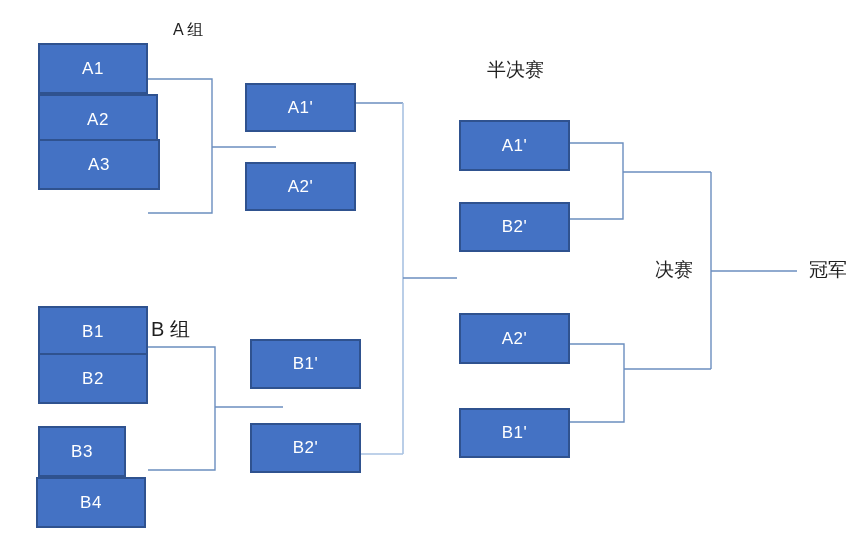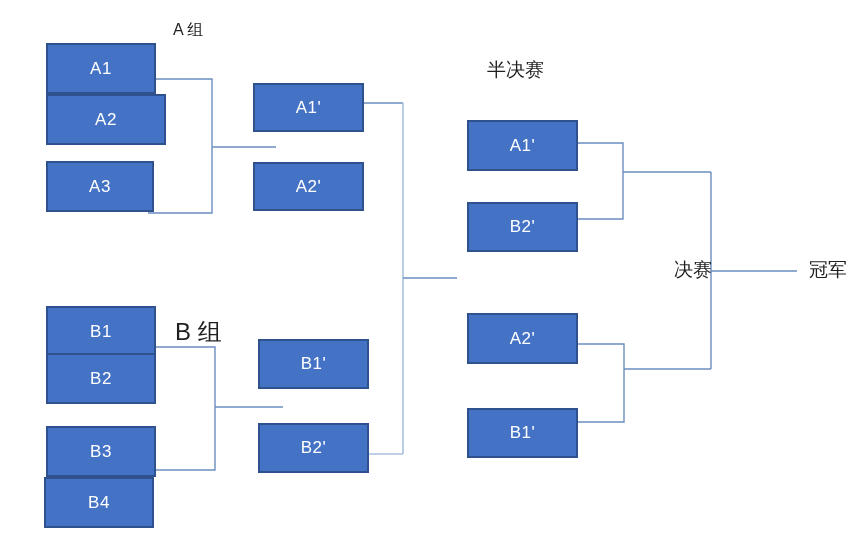--- a/index.html
+++ b/index.html
@@ -43,7 +43,6 @@
     align-items: center;
     justify-content: center;
     letter-spacing: 0.5px;
-    margin-left: 8px;
   }
   .lbl {
     position: absolute;

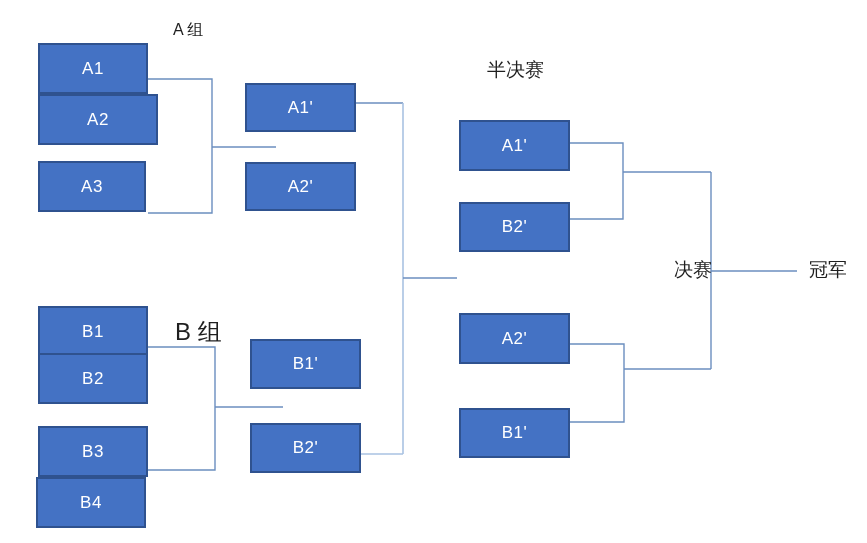--- a/index.html
+++ b/index.html
@@ -87,7 +87,7 @@
 
   <div class="box" style="left:38px; top:43px; width:110px; height:51px;">A1</div>
   <div class="box" style="left:38px; top:94px; width:120px; height:51px;">A2</div>
-  <div class="box" style="left:38px; top:161px; width:108px; height:51px;">A3</div>
+  <div class="box" style="left:38px; top:139px; width:122px; height:51px;">A3</div>
 
   <div class="box" style="left:38px; top:306px; width:110px; height:51px;">B1</div>
   <div class="box" style="left:38px; top:353px; width:110px; height:51px;">B2</div>

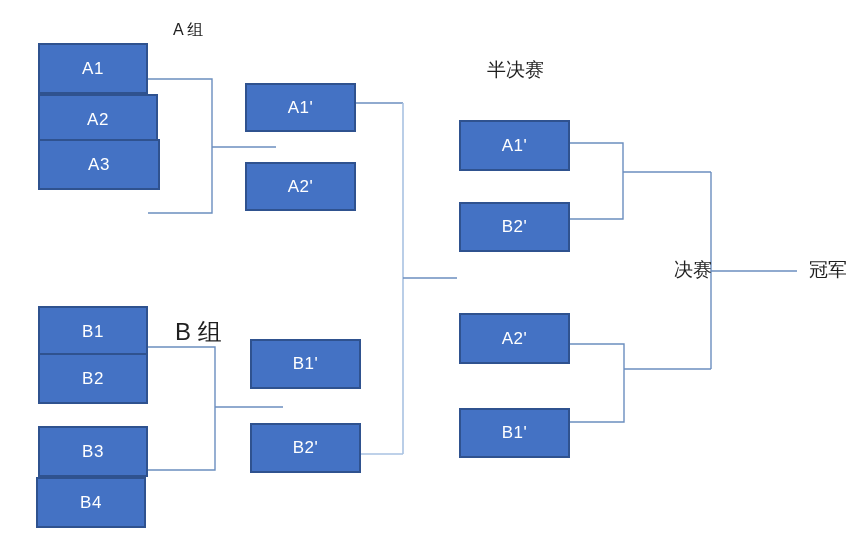--- a/index.html
+++ b/index.html
@@ -82,7 +82,7 @@
   <div class="lbl" style="left:173px; top:20px; font-size:16px;">A 组</div>
   <div class="lbl" style="left:175px; top:316px; font-size:24px;">B 组</div>
   <div class="lbl" style="left:487px; top:57px;">半决赛</div>
-  <div class="lbl" style="left:674px; top:257px;text-align:right;">决赛</div>
+  <div class="lbl" style="left:655px; top:257px;text-align:right;">决赛</div>
   <div class="lbl" style="left:809px; top:257px;">冠军</div>
 
   <div class="box" style="left:38px; top:43px; width:110px; height:51px;">A1</div>

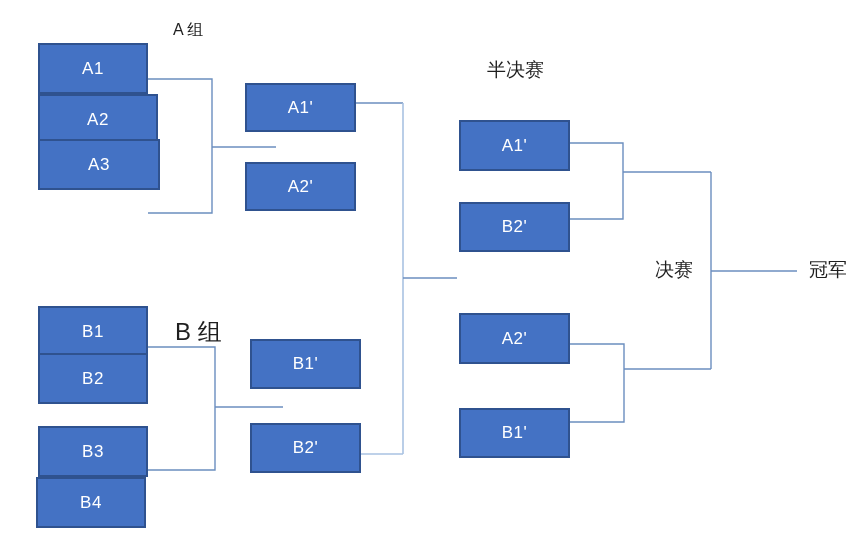--- a/index.html
+++ b/index.html
@@ -80,7 +80,7 @@
   </svg>
 
   <div class="lbl" style="left:173px; top:20px; font-size:16px;">A 组</div>
-  <div class="lbl" style="left:175px; top:316px; font-size:24px;">B 组</div>
+  <div class="lbl" style="left:151px; top:316px; font-size:20px;">B 组</div>
   <div class="lbl" style="left:487px; top:57px;">半决赛</div>
   <div class="lbl" style="left:655px; top:257px;text-align:right;">决赛</div>
   <div class="lbl" style="left:809px; top:257px;">冠军</div>

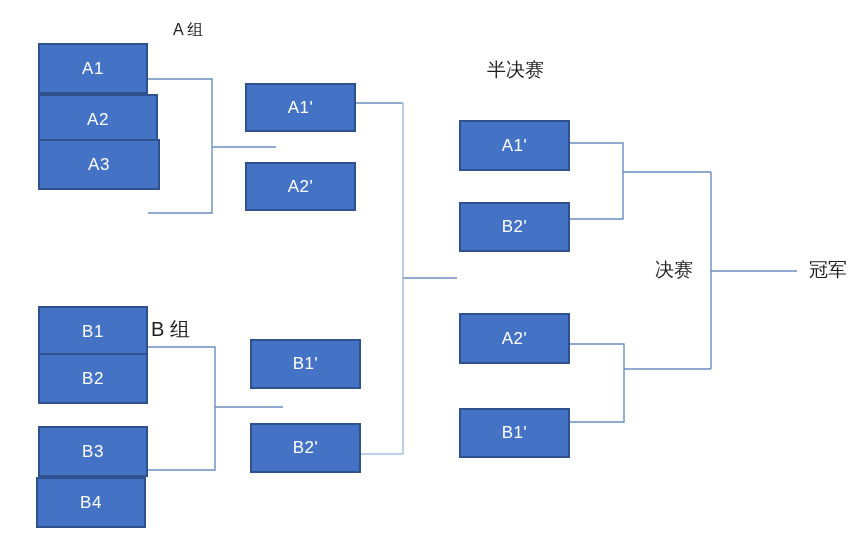--- a/index.html
+++ b/index.html
@@ -91,7 +91,7 @@
 
   <div class="box" style="left:38px; top:306px; width:110px; height:51px;">B1</div>
   <div class="box" style="left:38px; top:353px; width:110px; height:51px;">B2</div>
-  <div class="box" style="left:38px; top:426px; width:110px; height:51px;">B3</div>
+  <div class="box" style="left:38px; top:426px; width:88px; height:51px;">B3</div>
   <div class="box" style="left:36px; top:477px; width:110px; height:51px;">B4</div>
 
   <div class="box" style="left:245px; top:83px; width:111px; height:49px;">A1'</div>

